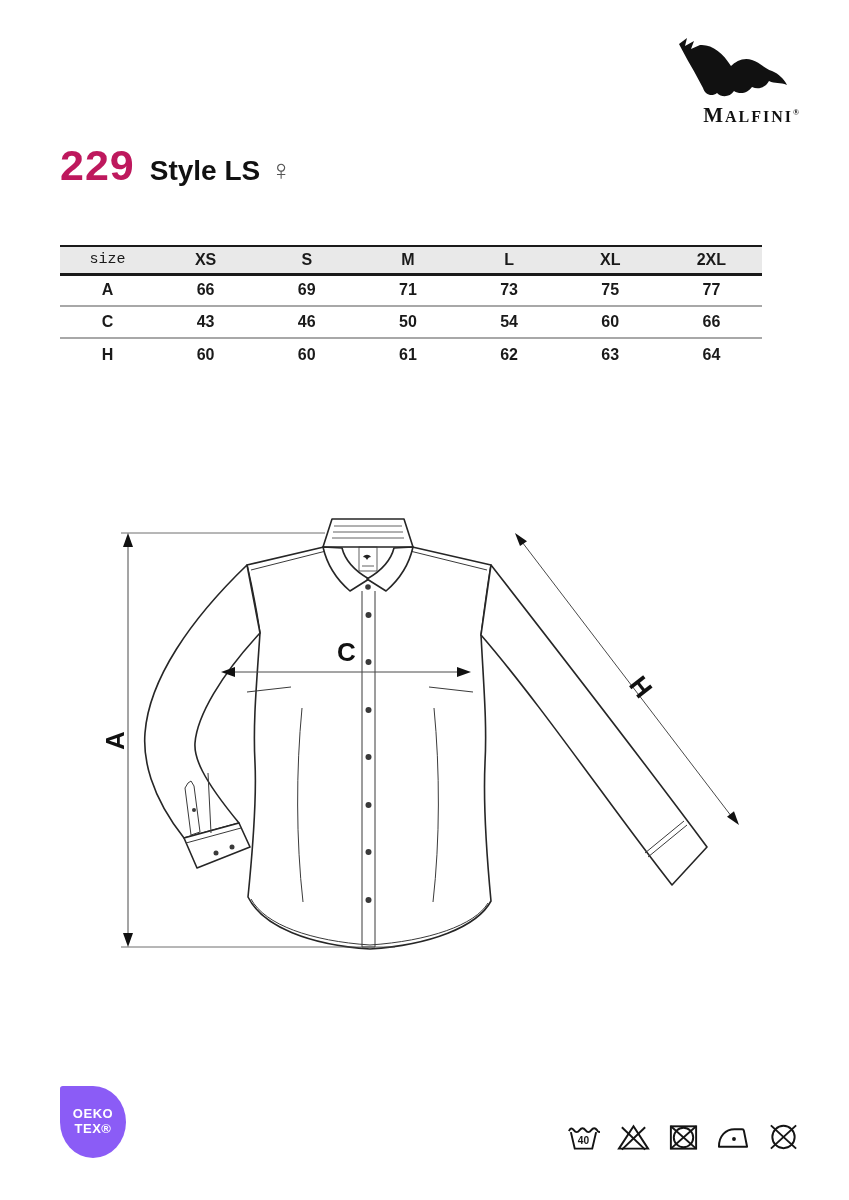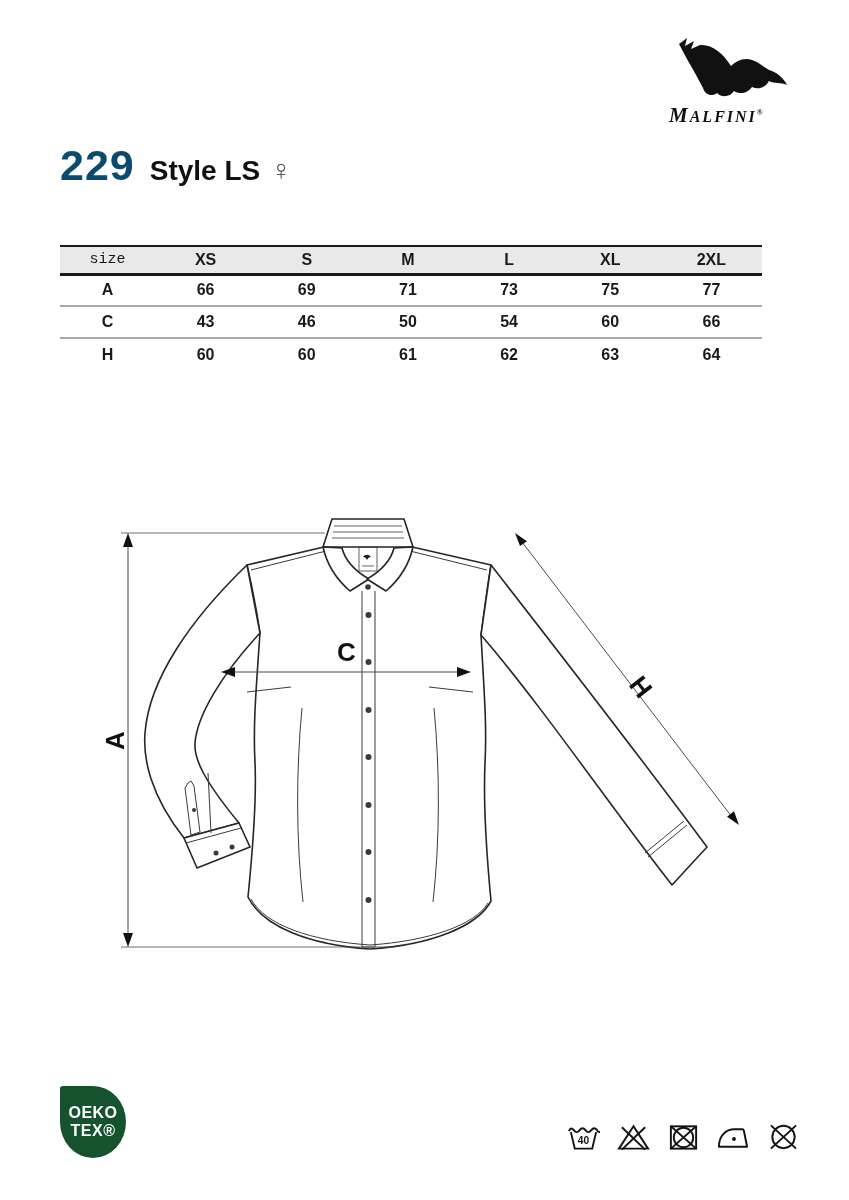--- a/index.html
+++ b/index.html
@@ -7,7 +7,7 @@
         font-family:"Liberation Sans",sans-serif;color:#1a1a1a;}
 
   
-  .brand{position:absolute;top:36px;right:50px;width:130px;text-align:left;font-style:italic;}
+  .brand{position:absolute;top:36px;right:50px;width:130px;text-align:right;}
   .brand-bird{display:block;margin:0 auto;}
   .brand-word{font-family:"Liberation Serif",serif;font-weight:700;color:#111;
               letter-spacing:2px;margin-top:1px;white-space:nowrap;}

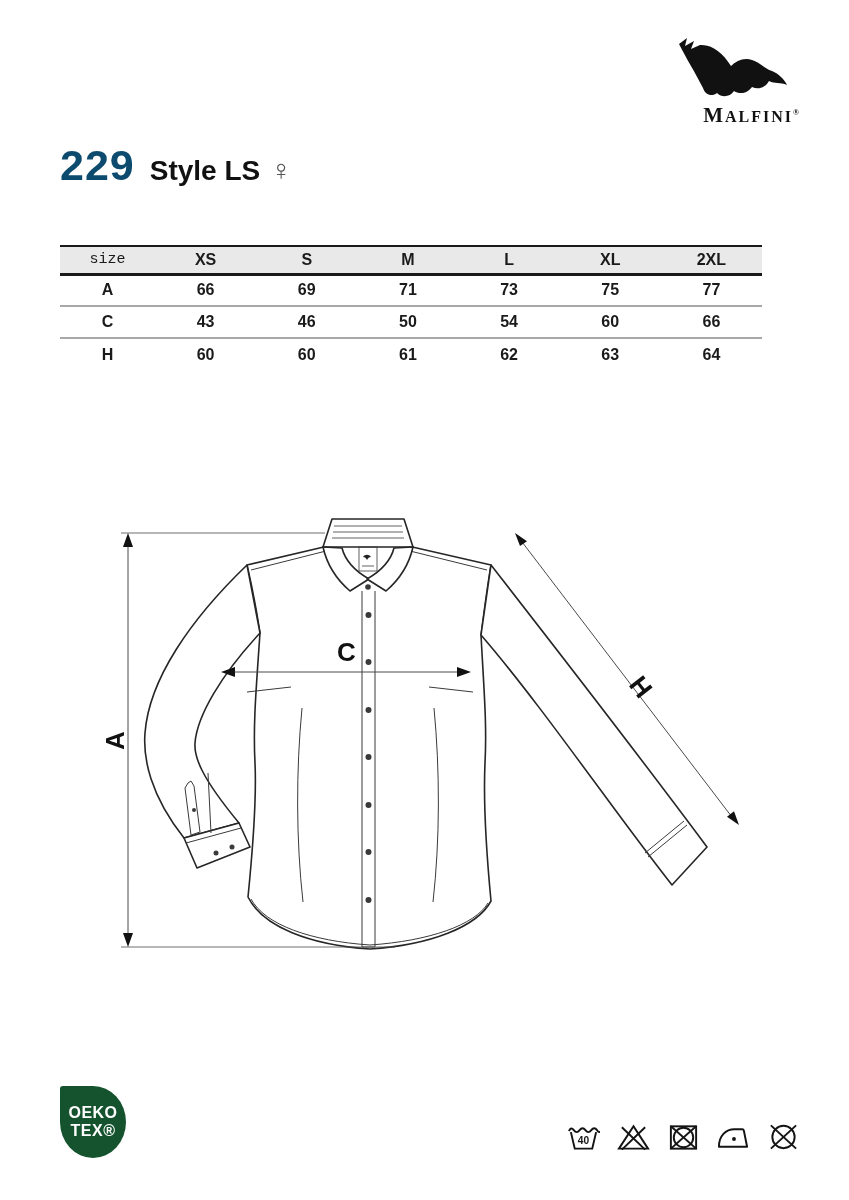--- a/index.html
+++ b/index.html
@@ -17,7 +17,7 @@
 
   
   .title{position:absolute;left:60px;top:144px;display:flex;align-items:baseline;}
-  .code{font-size:43px;font-weight:700;color:#0c4a6e;line-height:1;letter-spacing:1px;}
+  .code{font-size:43px;font-weight:700;color:#be185d;line-height:1;letter-spacing:1px;}
   .prod-name{font-size:28px;font-weight:700;color:#111;margin-left:15px;}
   .gender{font-size:29px;color:#555;margin-left:10px;font-weight:400;}
 

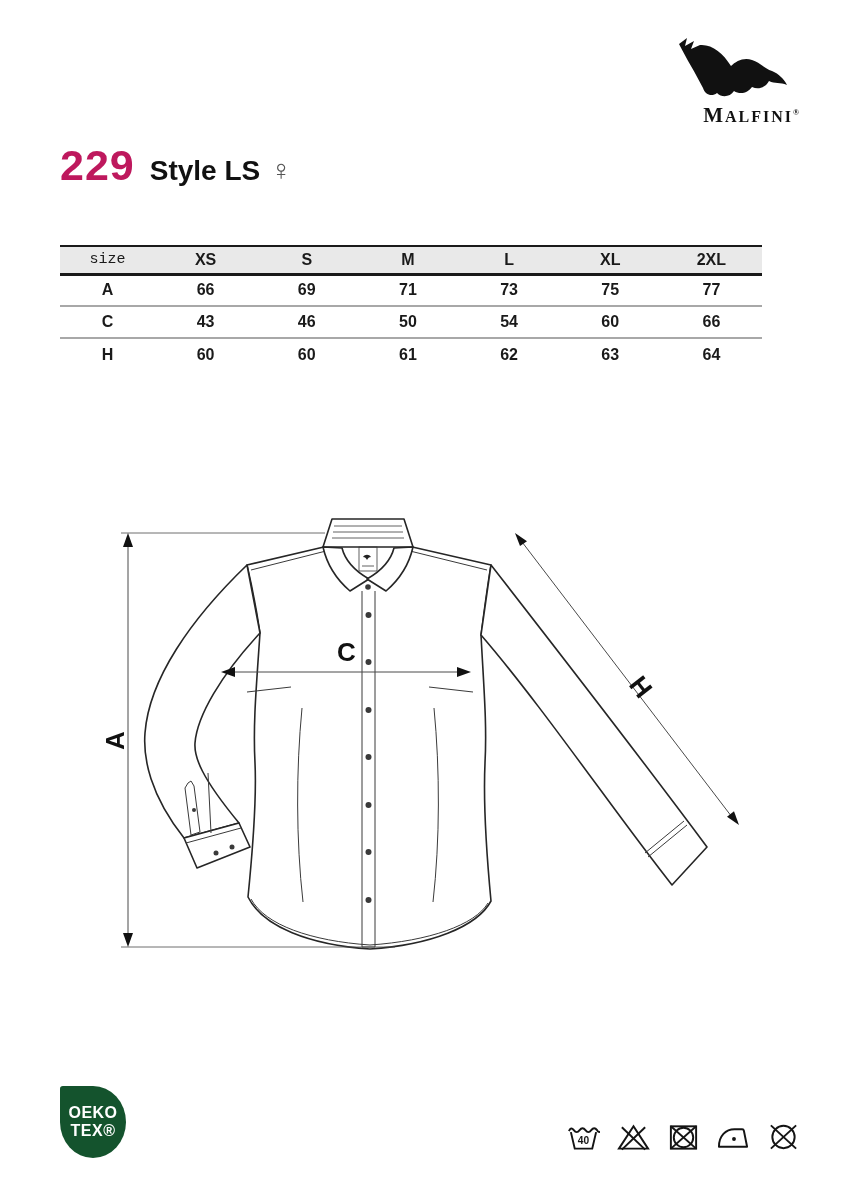--- a/index.html
+++ b/index.html
@@ -46,9 +46,9 @@
 
   
   .cert{position:absolute;left:60px;top:1086px;display:flex;align-items:flex-start;}
-  .oeko-drop{width:66px;height:72px;background:#14532d;border-radius:3px 52% 52% 52%;
+  .oeko-drop{width:66px;height:72px;background:#8b5cf6;border-radius:3px 52% 52% 52%;
              color:#fff;display:flex;flex-direction:column;align-items:center;
-             justify-content:center;font-weight:700;font-size:16px;line-height:1.15;
+             justify-content:center;font-weight:700;font-size:13px;line-height:1.15;
              letter-spacing:.5px;}
   .cert-text{margin-left:13px;text-align:center;padding-top:5px;color:#161616;}
   .std-word{font-size:13.5px;font-weight:700;letter-spacing:1.5px;}

